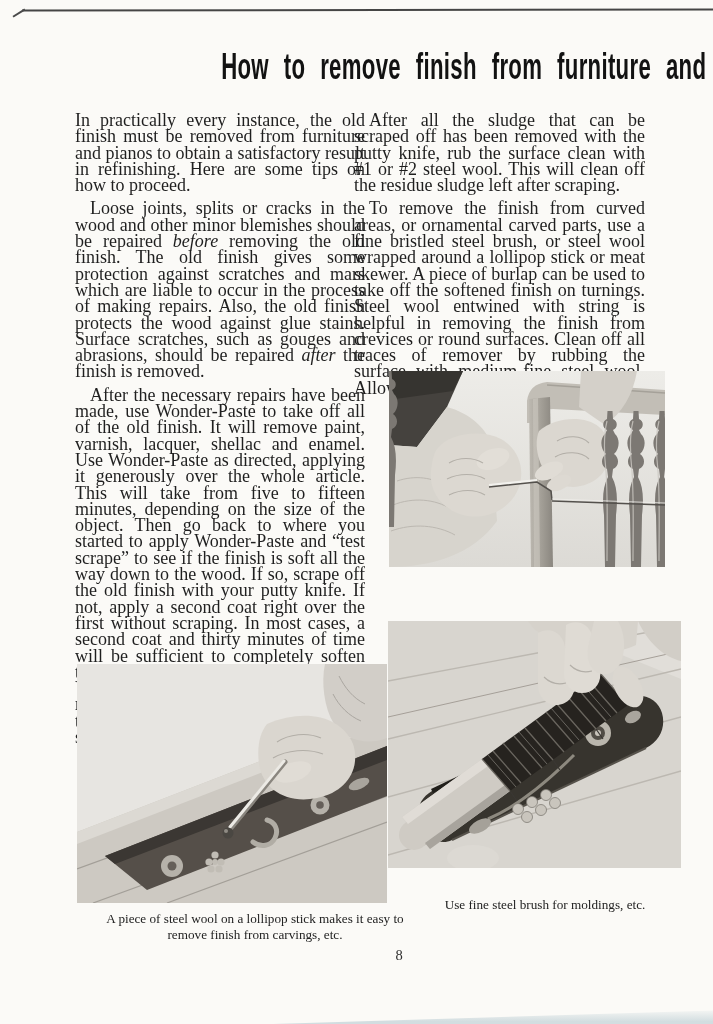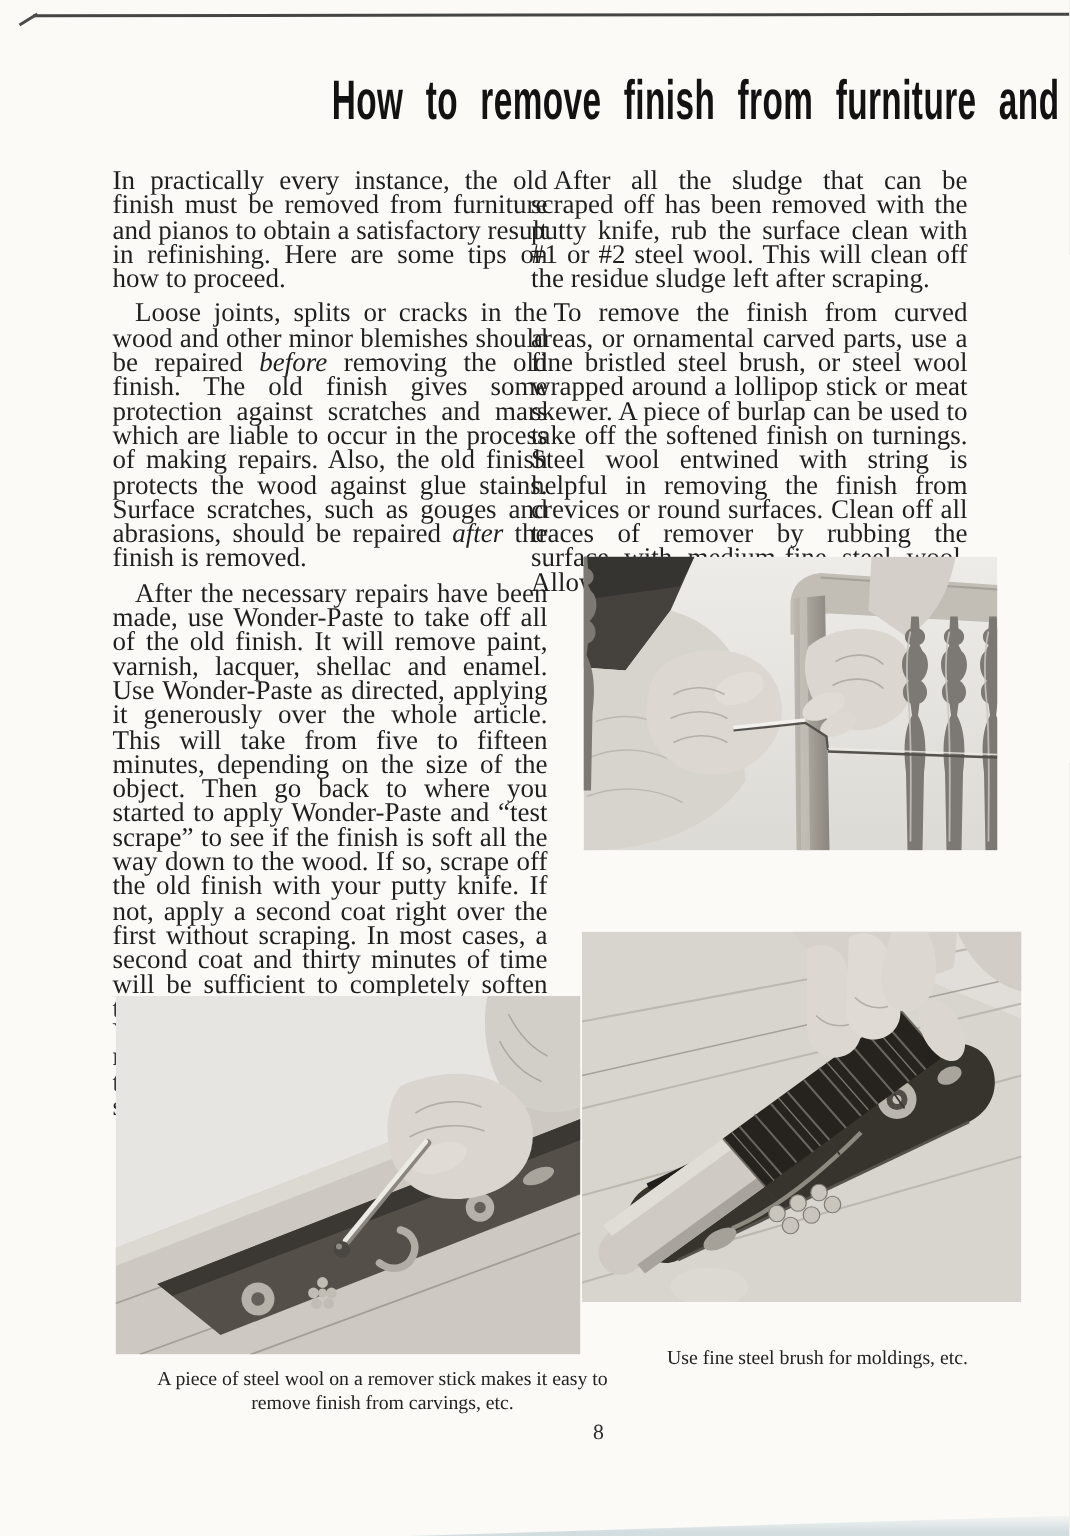--- a/index.html
+++ b/index.html
@@ -185,7 +185,7 @@
       </g>
     </svg>
   </div>
-  <div class="caption" id="cap-carving-stick">A piece of steel wool on a remover stick makes it easy to remove finish from carvings, etc.</div>
+  <div class="caption" id="cap-carving-stick">A piece of steel wool on a lollipop stick makes it easy to remove finish from carvings, etc.</div>
 
   <div class="figure" id="fig-steel-brush">
     <svg viewBox="0 0 293 247">

